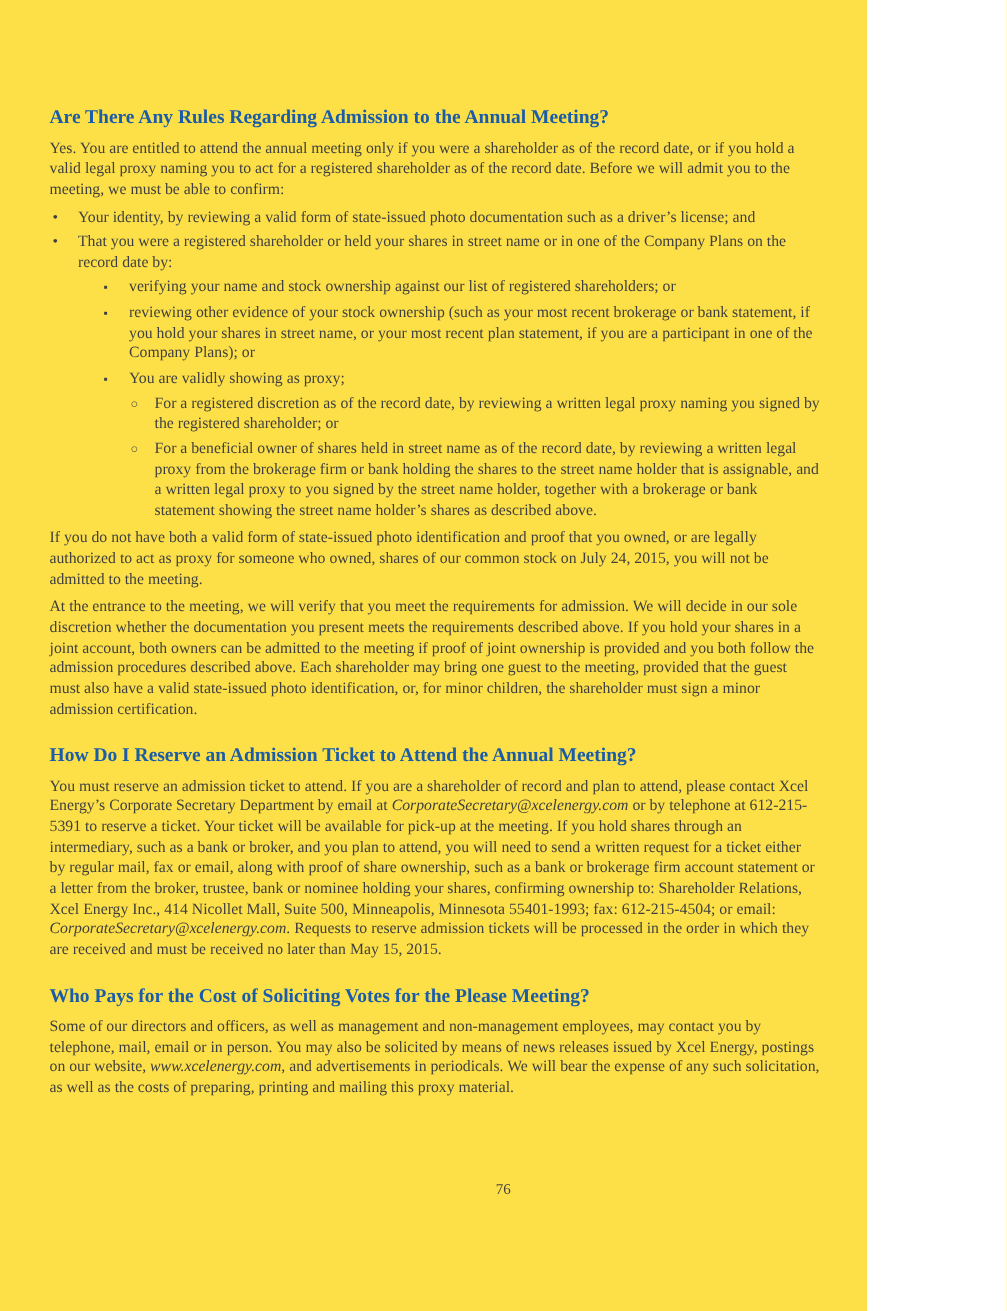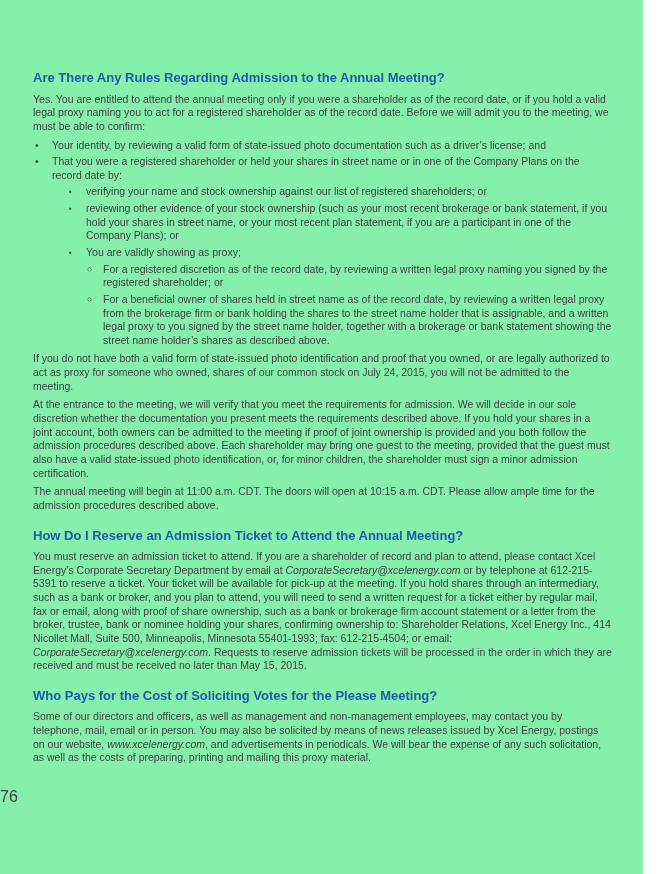--- a/index.html
+++ b/index.html
@@ -9,10 +9,10 @@
   }
   .page {
     position: relative;
-    width: 643px;
+    width: 578px;
     height: 874px;
-    background: #86efac;
-    font-family: Liberation Sans, sans-serif;
+    background: #fde047;
+    font-family: Liberation Serif, serif;
     font-size: 10.5px;
     line-height: 1.3;
     color: #3f3f3f;

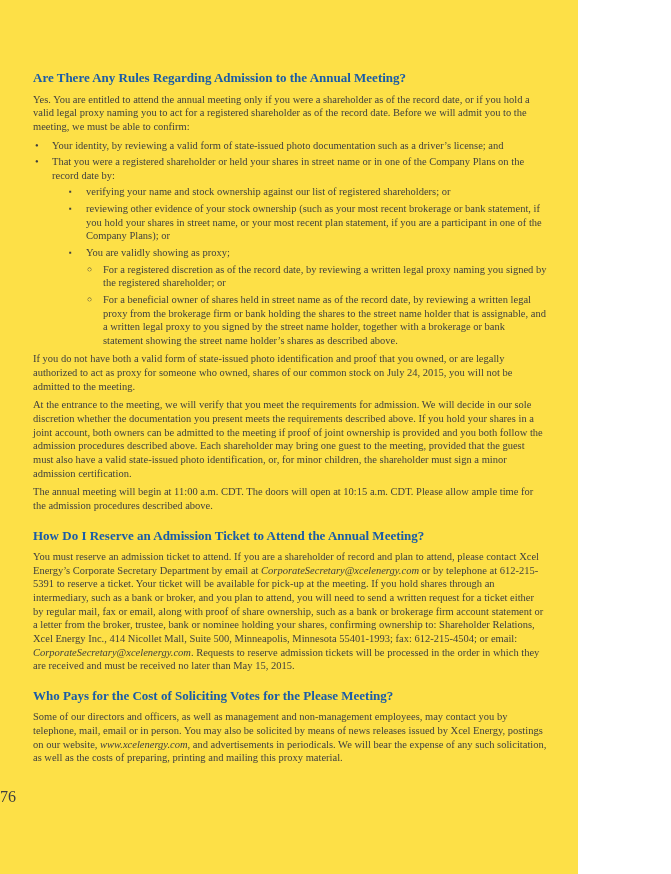--- a/index.html
+++ b/index.html
@@ -100,7 +100,6 @@
 
     <p class="body-para">If you do not have both a valid form of state-issued photo identification and proof that you owned, or are legally authorized to act as proxy for someone who owned, shares of our common stock on July 24, 2015, you will not be admitted to the meeting.</p>
     <p class="body-para">At the entrance to the meeting, we will verify that you meet the requirements for admission. We will decide in our sole discretion whether the documentation you present meets the requirements described above. If you hold your shares in a joint account, both owners can be admitted to the meeting if proof of joint ownership is provided and you both follow the admission procedures described above. Each shareholder may bring one guest to the meeting, provided that the guest must also have a valid state-issued photo identification, or, for minor children, the shareholder must sign a minor admission certification.</p>
-    <p class="body-para">The annual meeting will begin at 11:00 a.m. CDT. The doors will open at 10:15 a.m. CDT. Please allow ample time for the admission procedures described above.</p>
   </div>
 
   <div class="section">

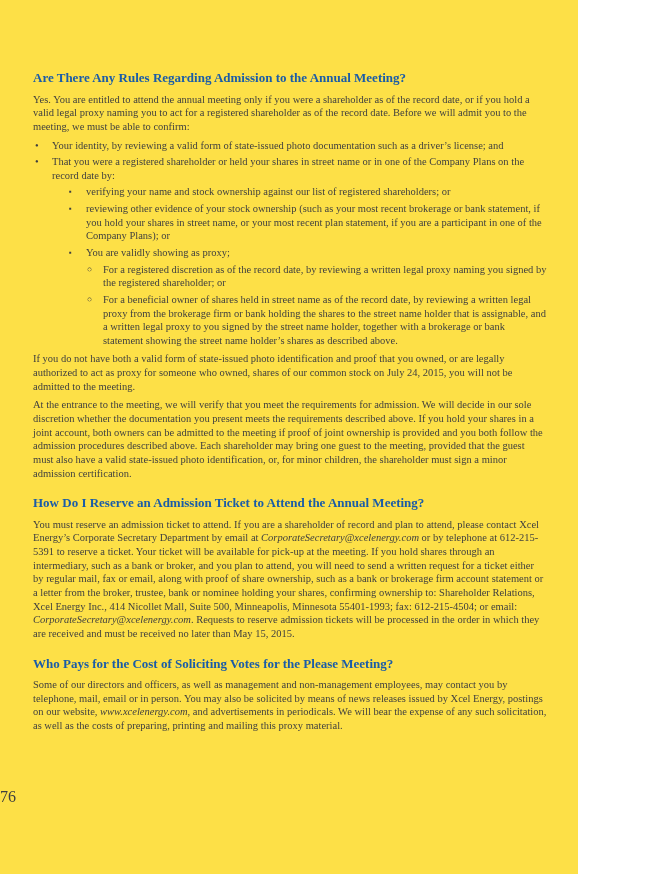--- a/index.html
+++ b/index.html
@@ -53,8 +53,8 @@
     top: 787px;
     left: 0;
     width: 671px;
-    text-align: left;
-    font-size: 16px;
+    text-align: center;
+    font-size: 10px;
     color: #3f3f3f;
   }
 </style>

